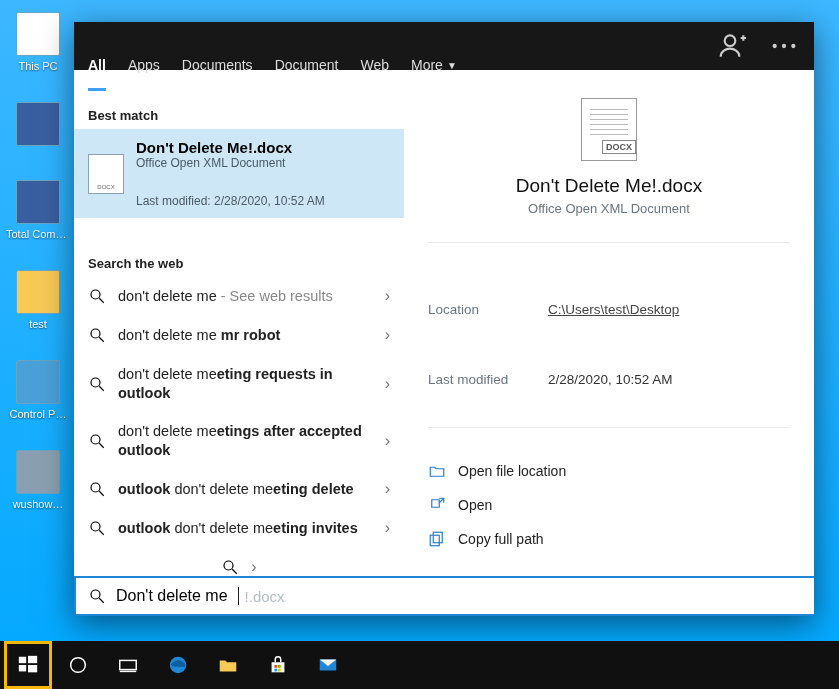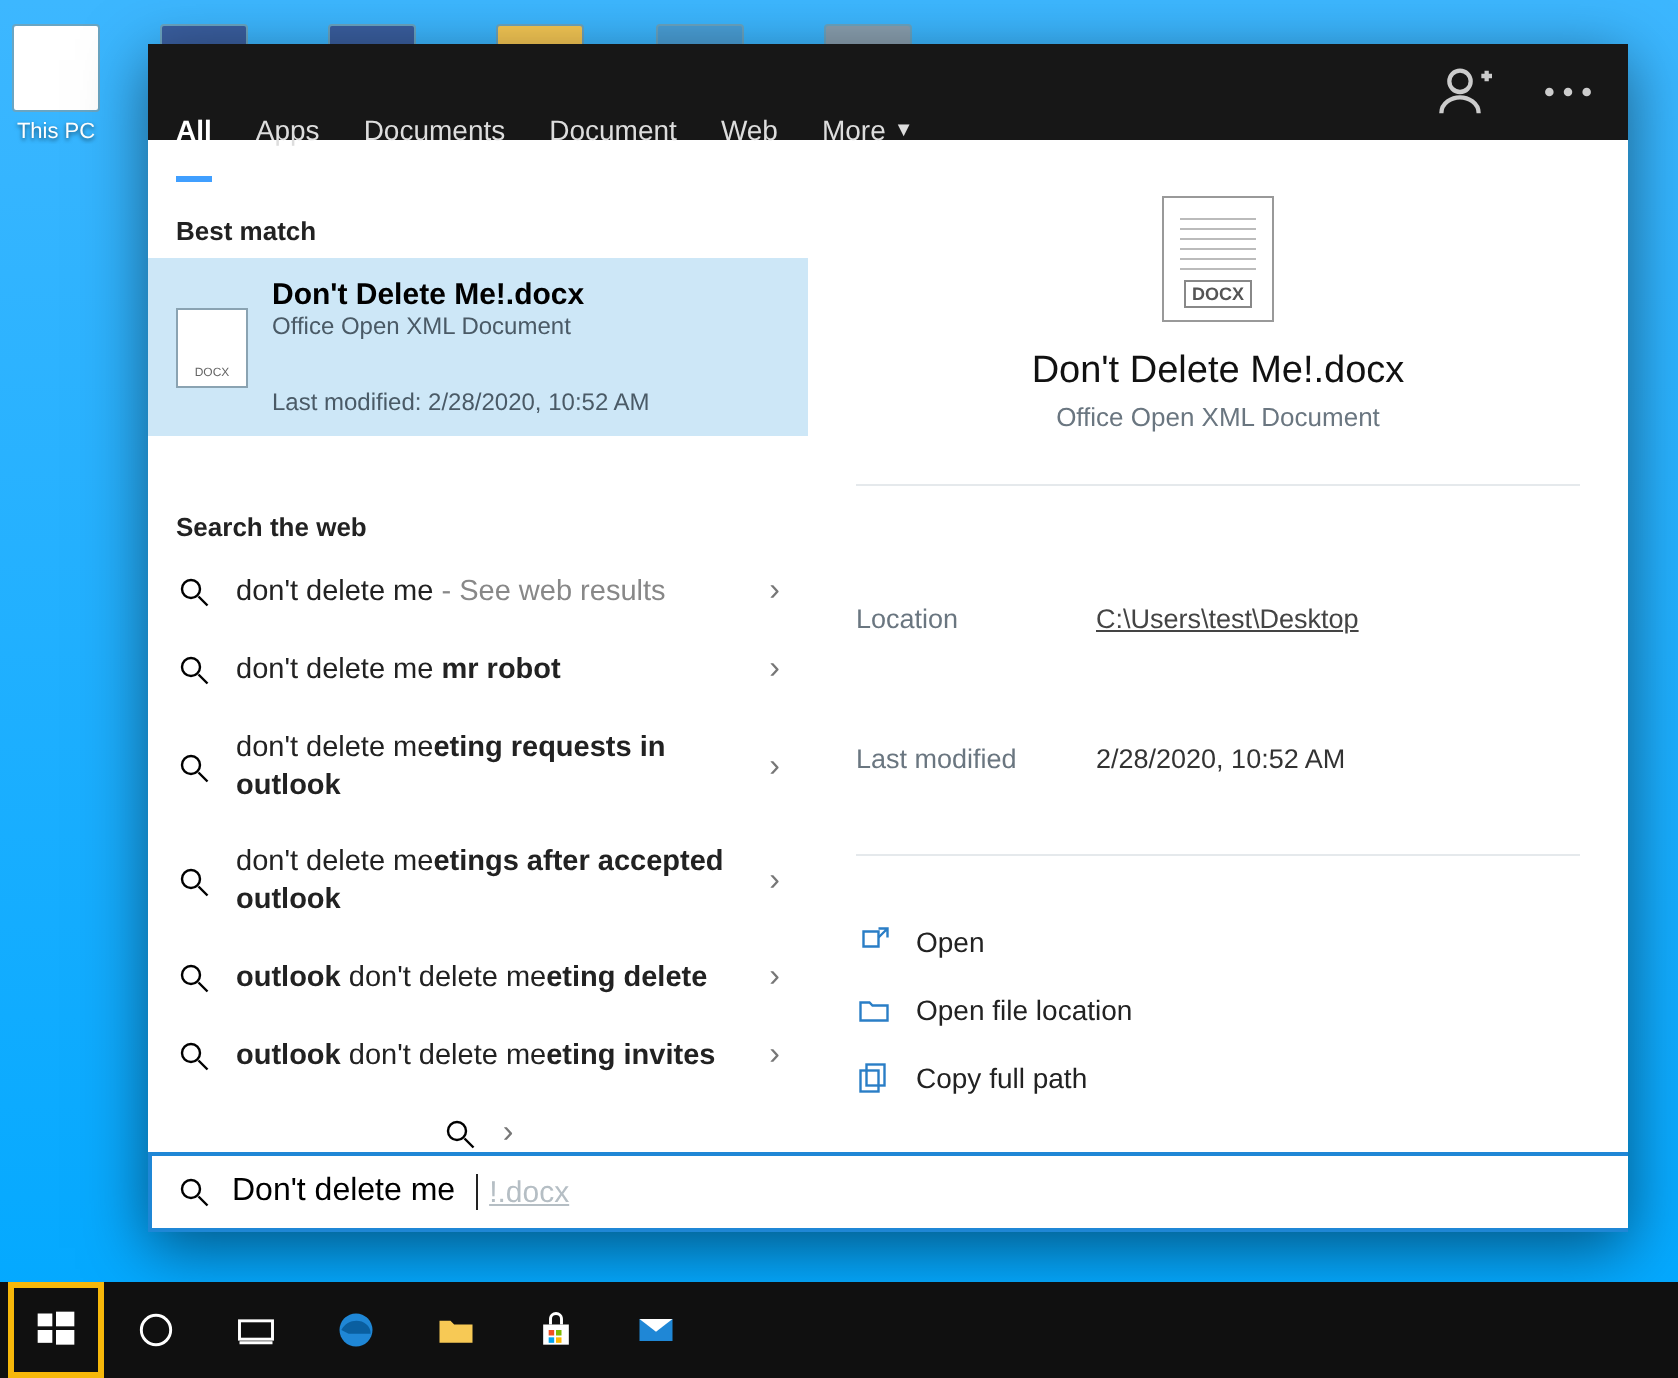--- a/index.html
+++ b/index.html
@@ -12,7 +12,7 @@
   }
   .desktop-icons {
     position: absolute; left: 6px; top: 12px; width: 64px;
-    display: flex; flex-direction: row; gap: 30px;
+    display: flex; flex-direction: column; gap: 30px;
   }
   .desktop-icon { width: 64px; text-align: center; color: #fff; font-size: 11px; cursor: pointer; }
   .desktop-icon .box {

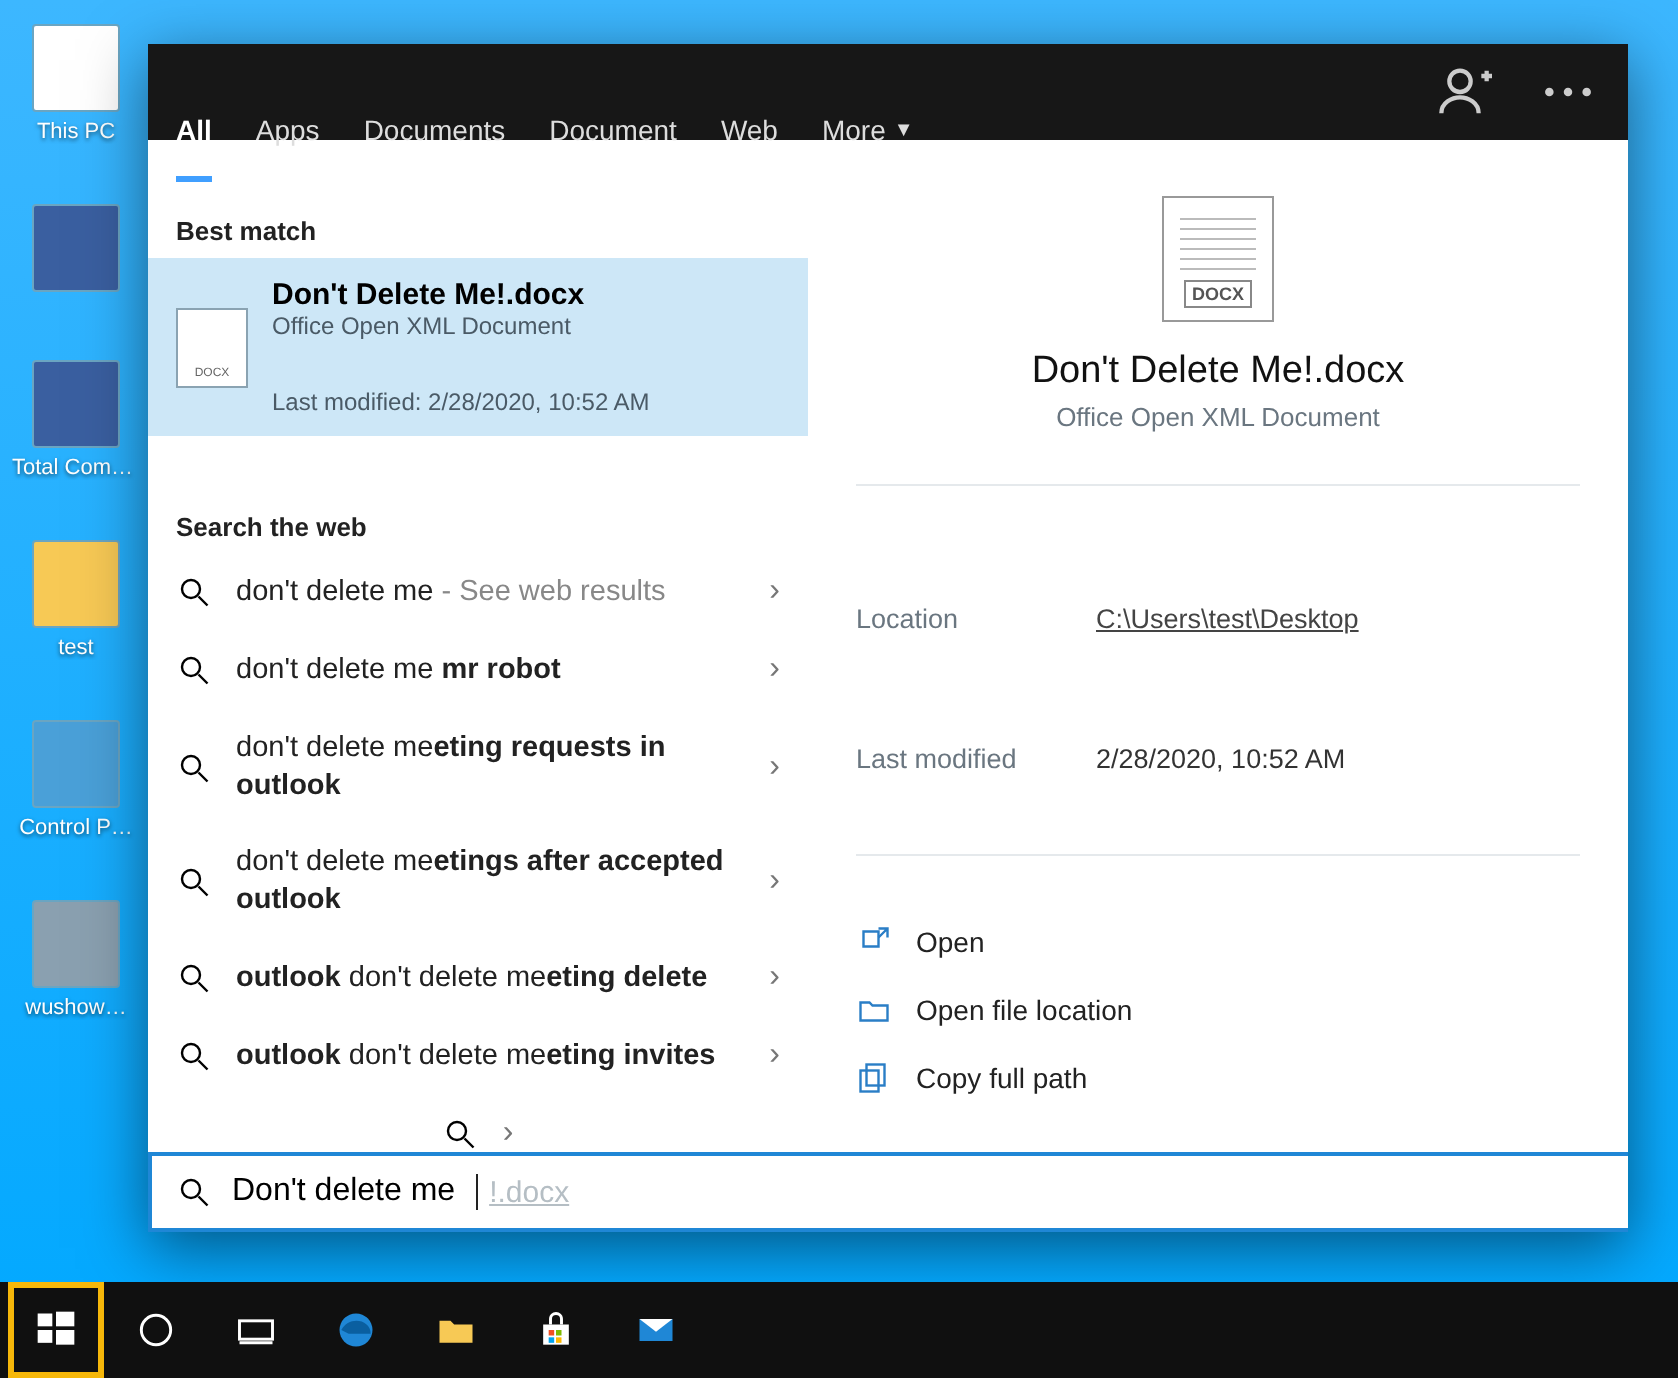--- a/index.html
+++ b/index.html
@@ -71,7 +71,7 @@
   .col-right { flex: 1; padding: 20px 24px; display: flex; flex-direction: column; }
   .preview-thumb {
     width: 56px; height: 68px; margin: 8px auto 14px; background: #fff; border: 1px solid #999;
-    position: relative; display: flex; align-items: flex-end; justify-content: center; padding-bottom: 6px;
+    position: relative; display: flex; align-items: flex-end; justify-content: flex-end; padding-bottom: 6px;
   }
   .preview-thumb::before {
     content: ""; position: absolute; top: 10px; left: 8px; right: 8px; height: 28px;

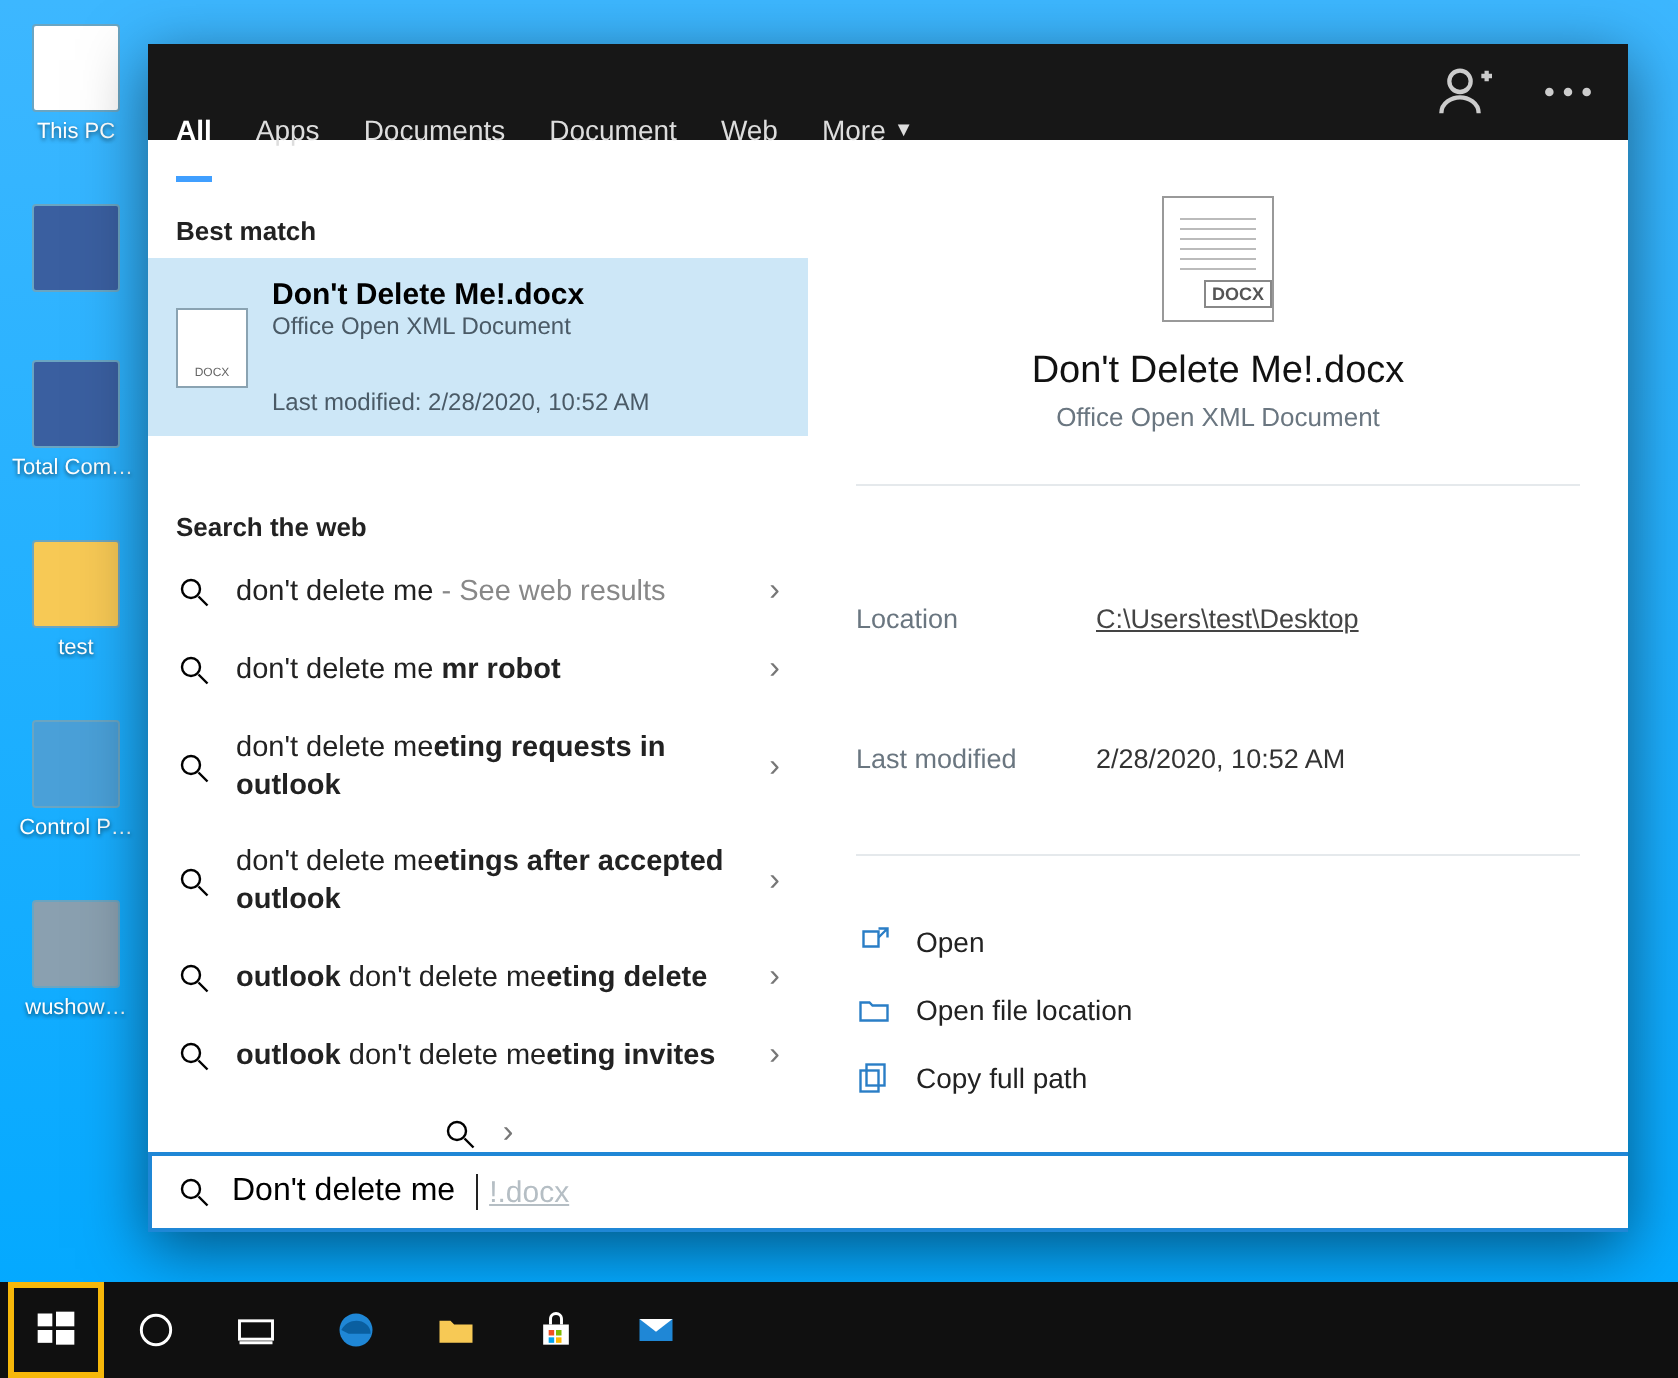--- a/index.html
+++ b/index.html
@@ -270,19 +270,19 @@
         <div class="action-row">
           <span class="ico">
             <svg viewBox="0 0 24 24">
+                <path class="stroke" d="M3 7h6l2 2h10v10H3z"></path>
+              </svg>
+          </span>
+          <span>Open file location</span>
+        </div>
+        <div class="action-row">
+          <span class="ico">
+            <svg viewBox="0 0 24 24">
                 <path class="stroke" d="M5 5h10v10H5z"></path>
                 <path class="stroke" d="M15 9l6-6M15 3h6v6"></path>
               </svg>
           </span>
           <span>Open</span>
-        </div>
-        <div class="action-row">
-          <span class="ico">
-            <svg viewBox="0 0 24 24">
-                <path class="stroke" d="M3 7h6l2 2h10v10H3z"></path>
-              </svg>
-          </span>
-          <span>Open file location</span>
         </div>
         <div class="action-row">
           <span class="ico">

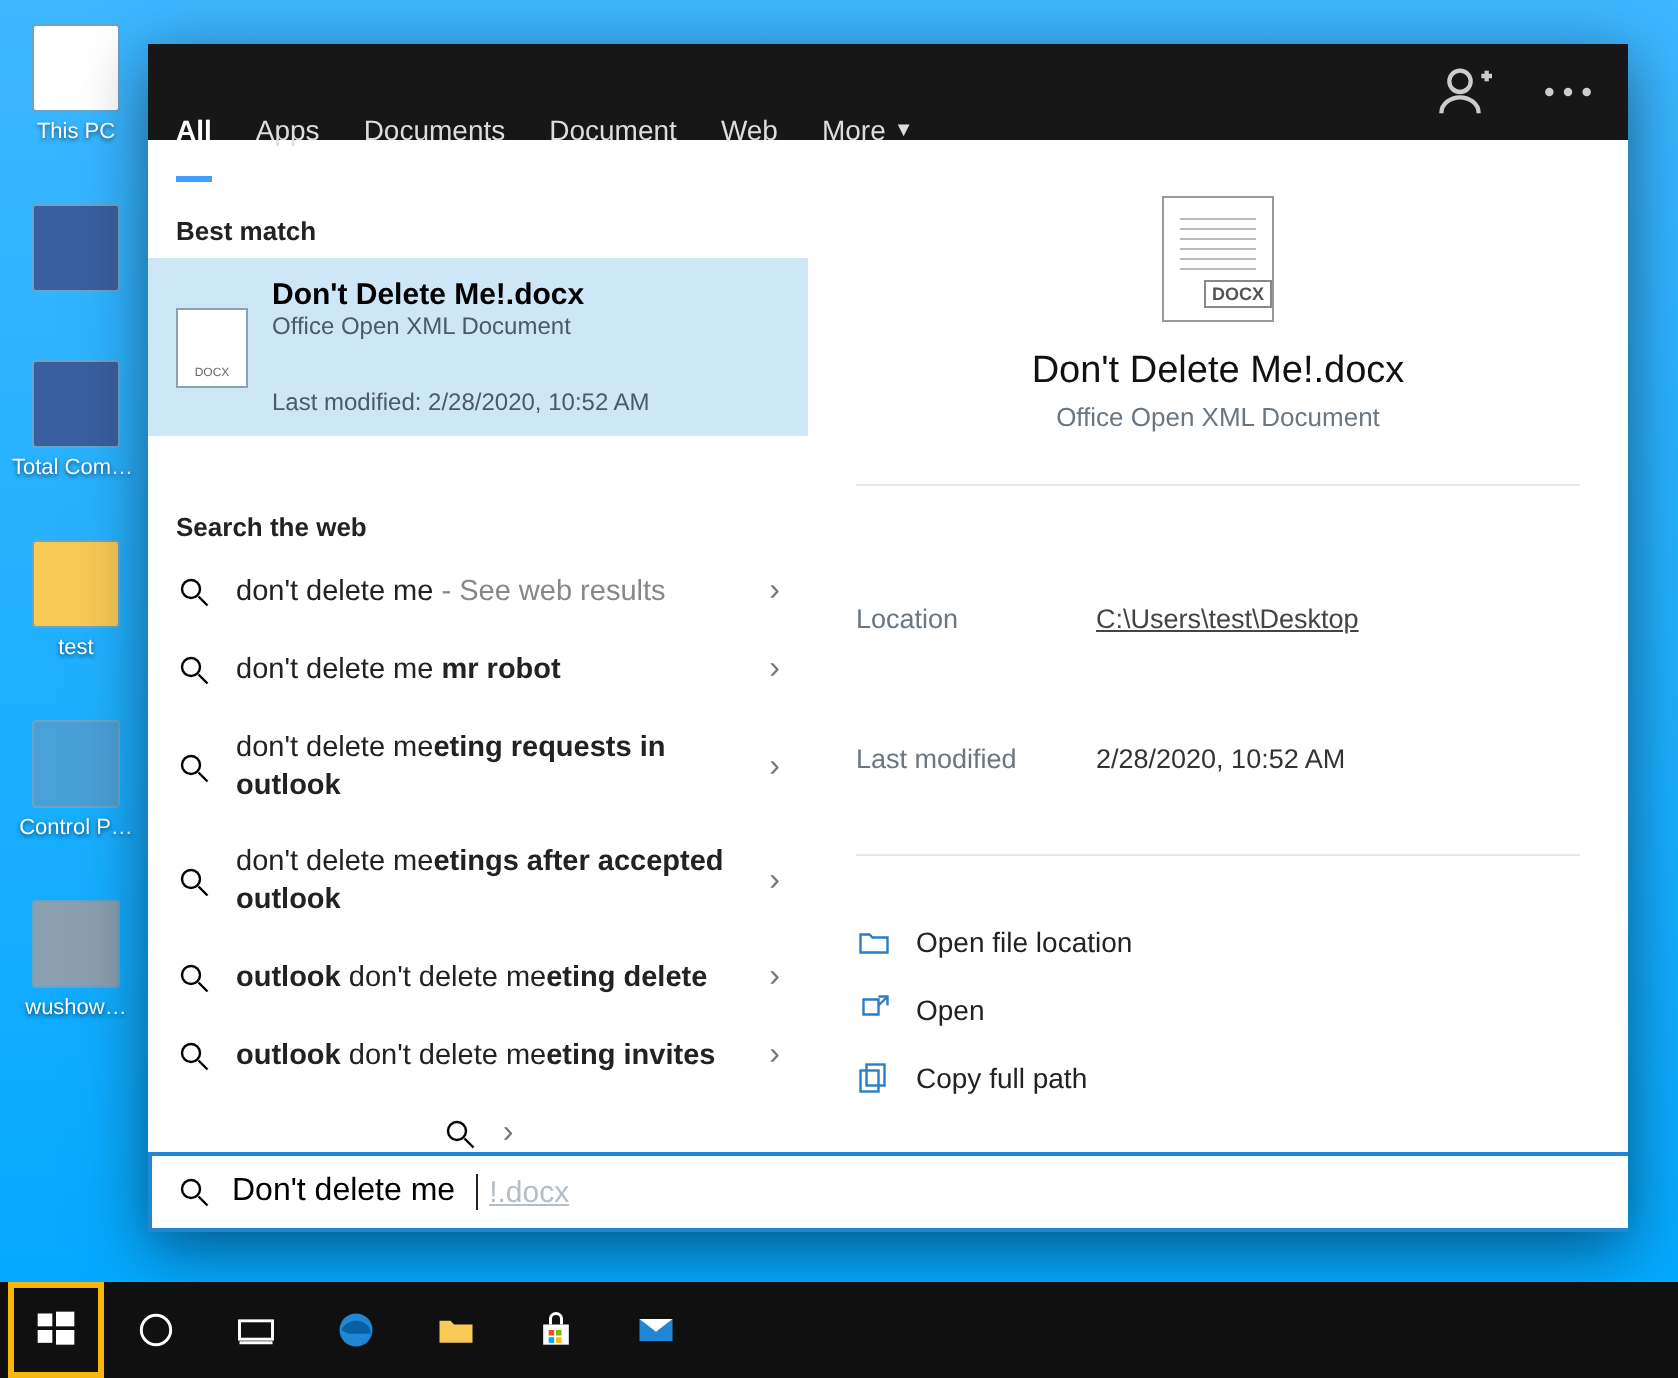--- a/index.html
+++ b/index.html
@@ -95,7 +95,7 @@
     border: 2px solid #1f87d6; border-left-width: 2px; border-right: none;
     display: flex; align-items: center; padding: 0 12px; gap: 10px;
   }
-  .searchbox .ghost { color: #b5bec4; margin-left: -4px; font-size: 15px; text-decoration: underline; }
+  .searchbox .ghost { color: #b5bec4; margin-left: -4px; font-size: 15px; }
   .cursor { display:inline-block; width:1px; height:18px; background:#222; vertical-align:middle; }
 
   

